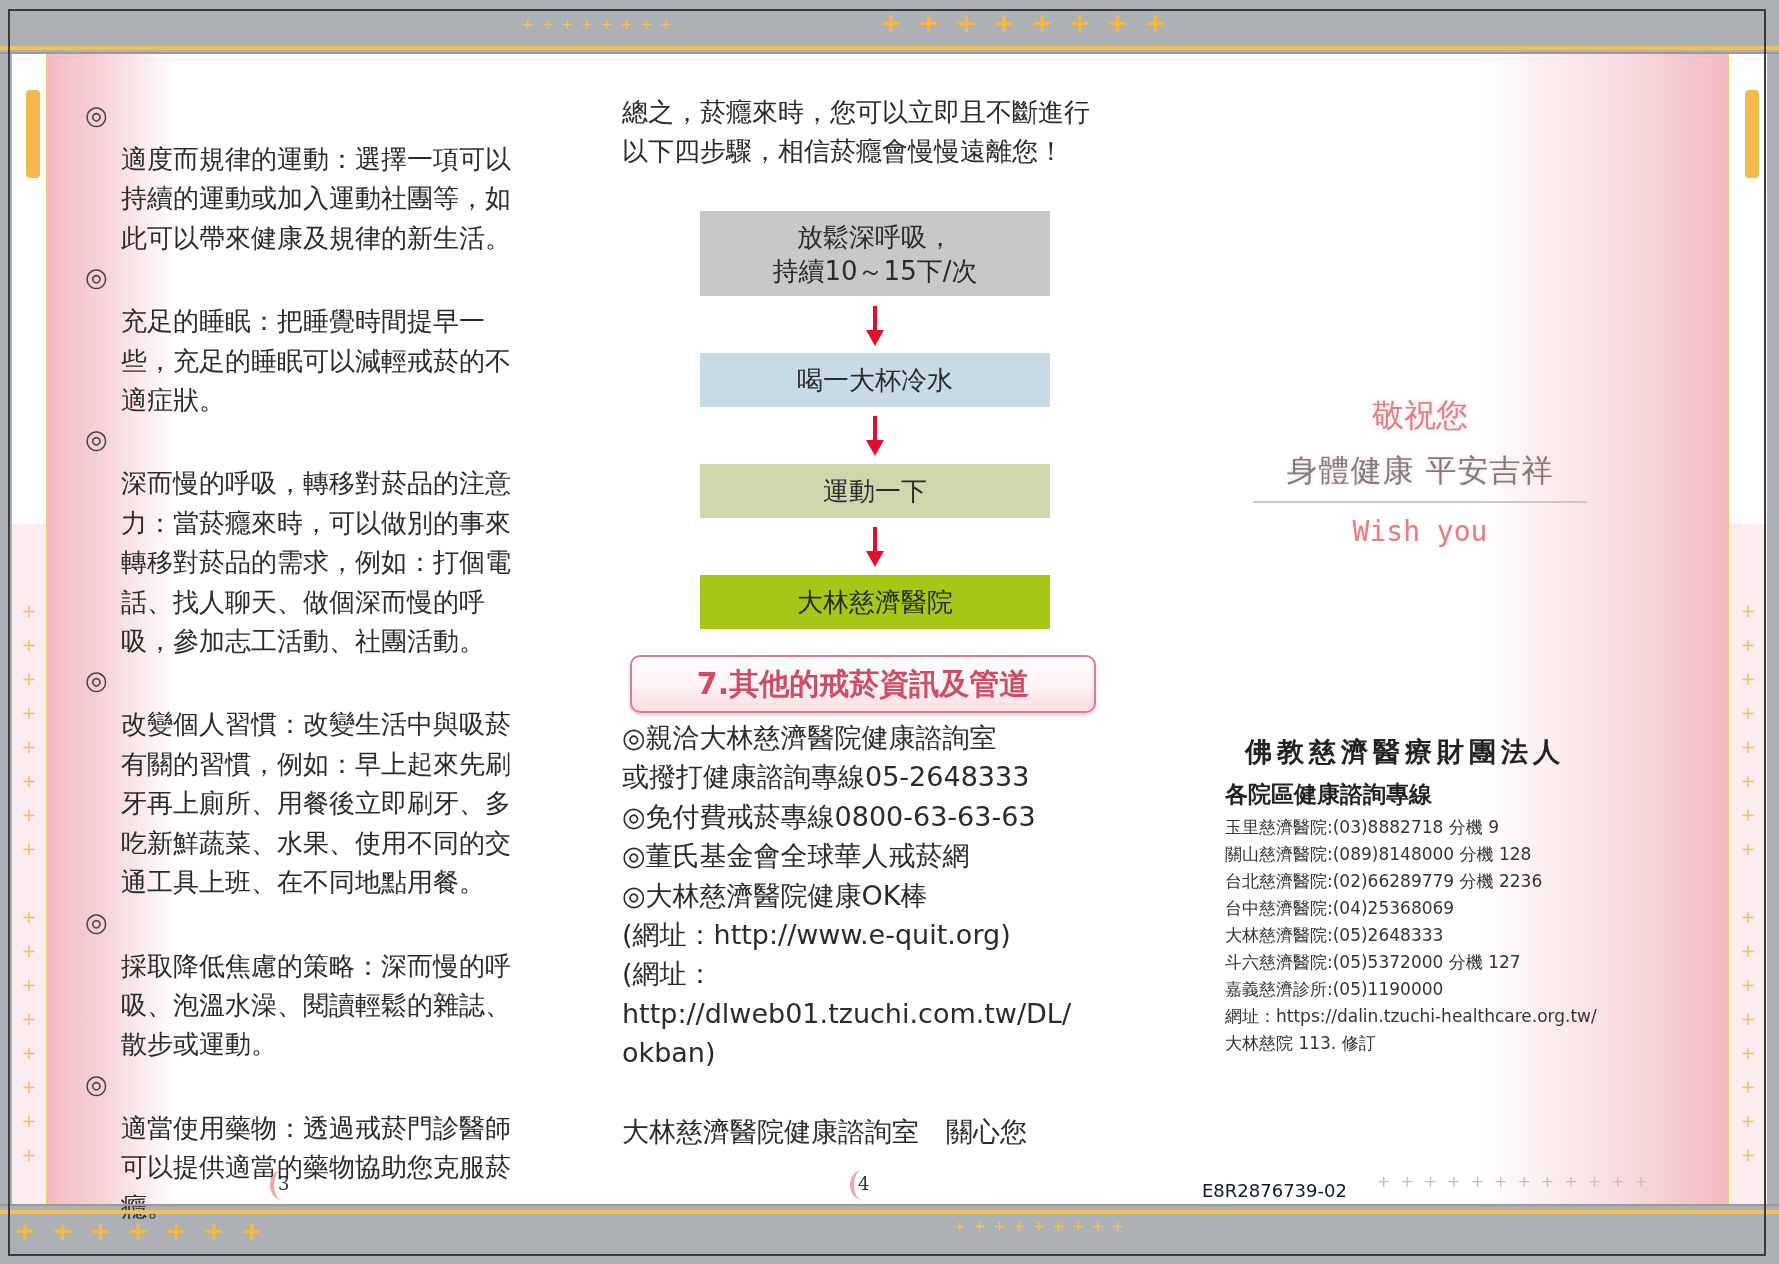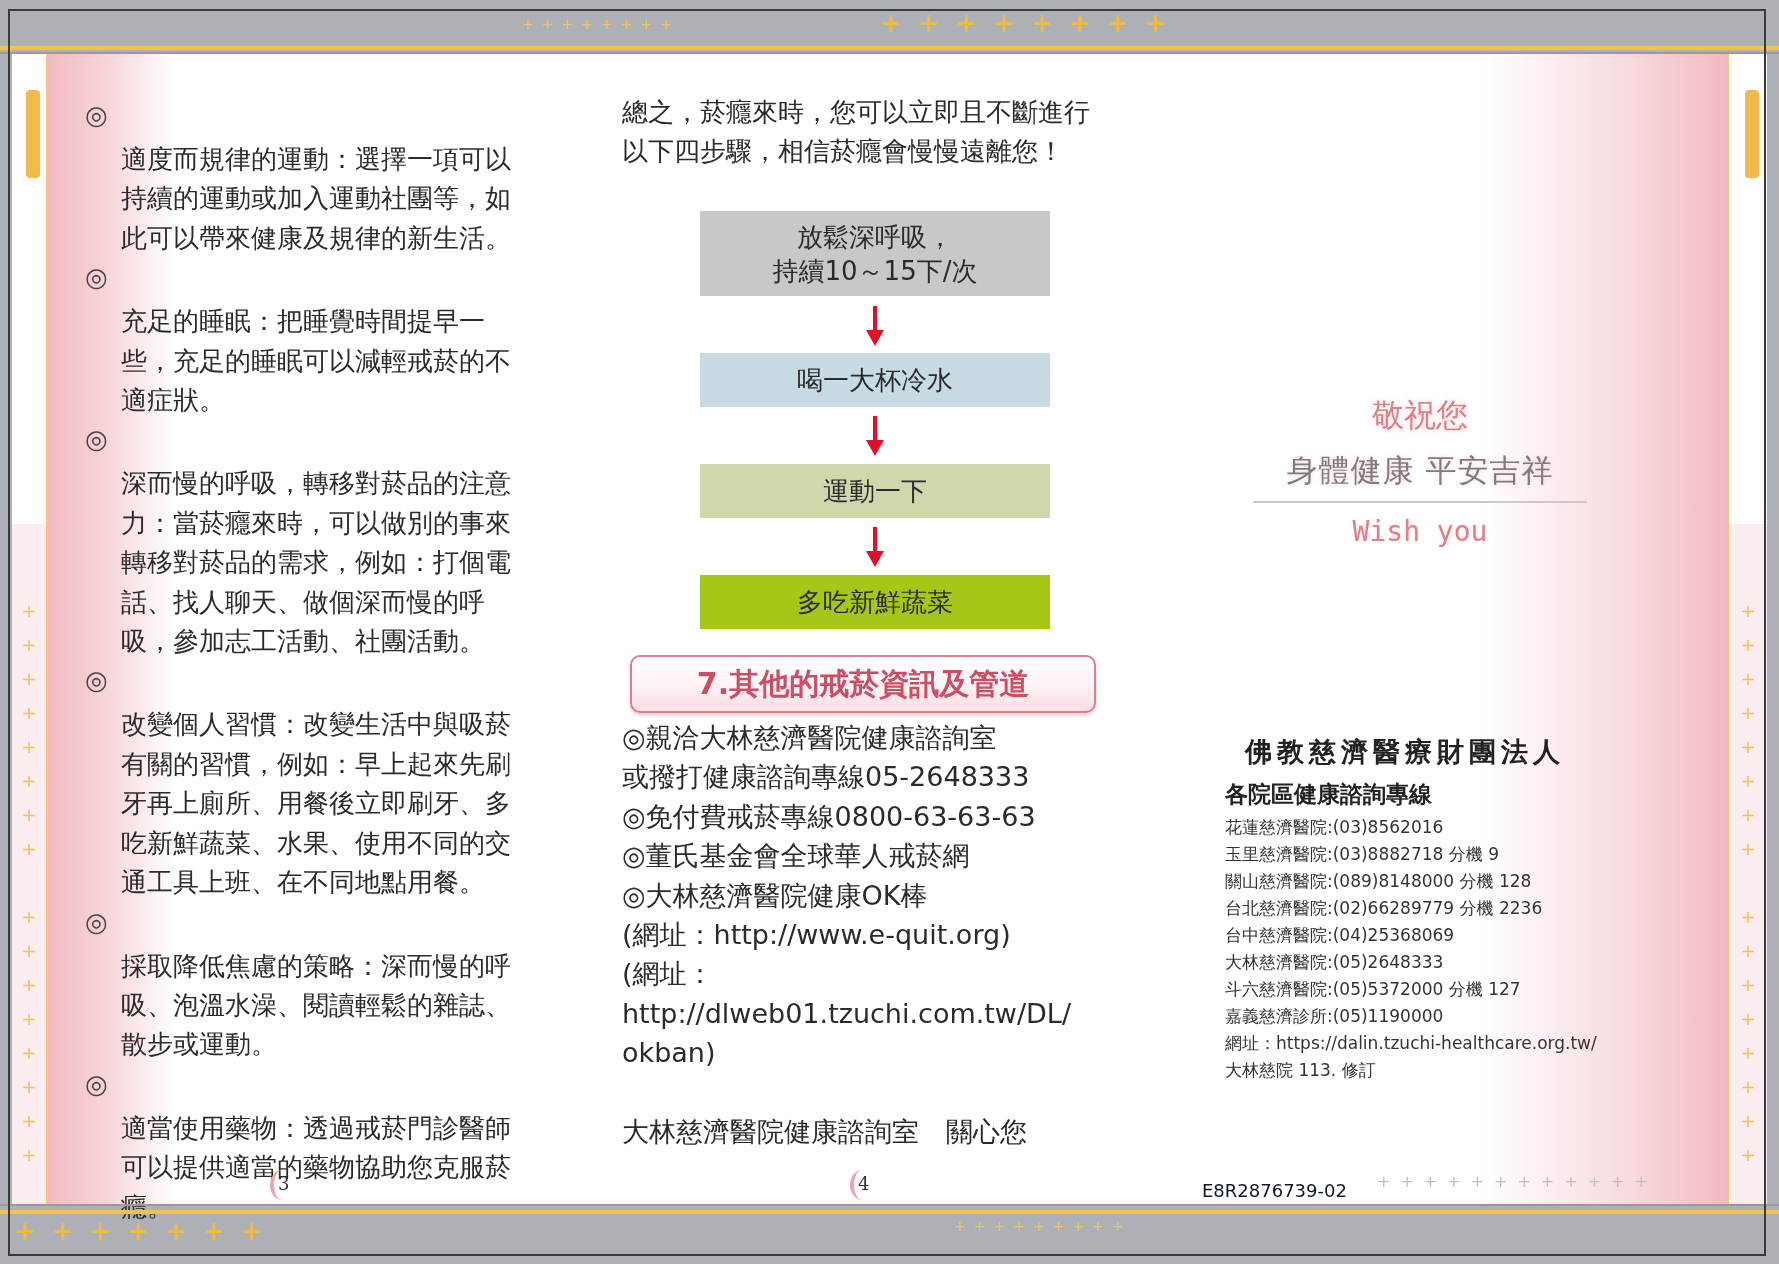--- a/index.html
+++ b/index.html
@@ -139,7 +139,7 @@
     <div class="head"></div>
   </div>
 <div class="flow" style="top:575px;height:54px;background:#a5c816;">
-  <span>多吃新鮮蔬菜</span>
+  <span>大林慈濟醫院</span>
 </div>
 
 <div class="section-header">7.其他的戒菸資訊及管道</div>

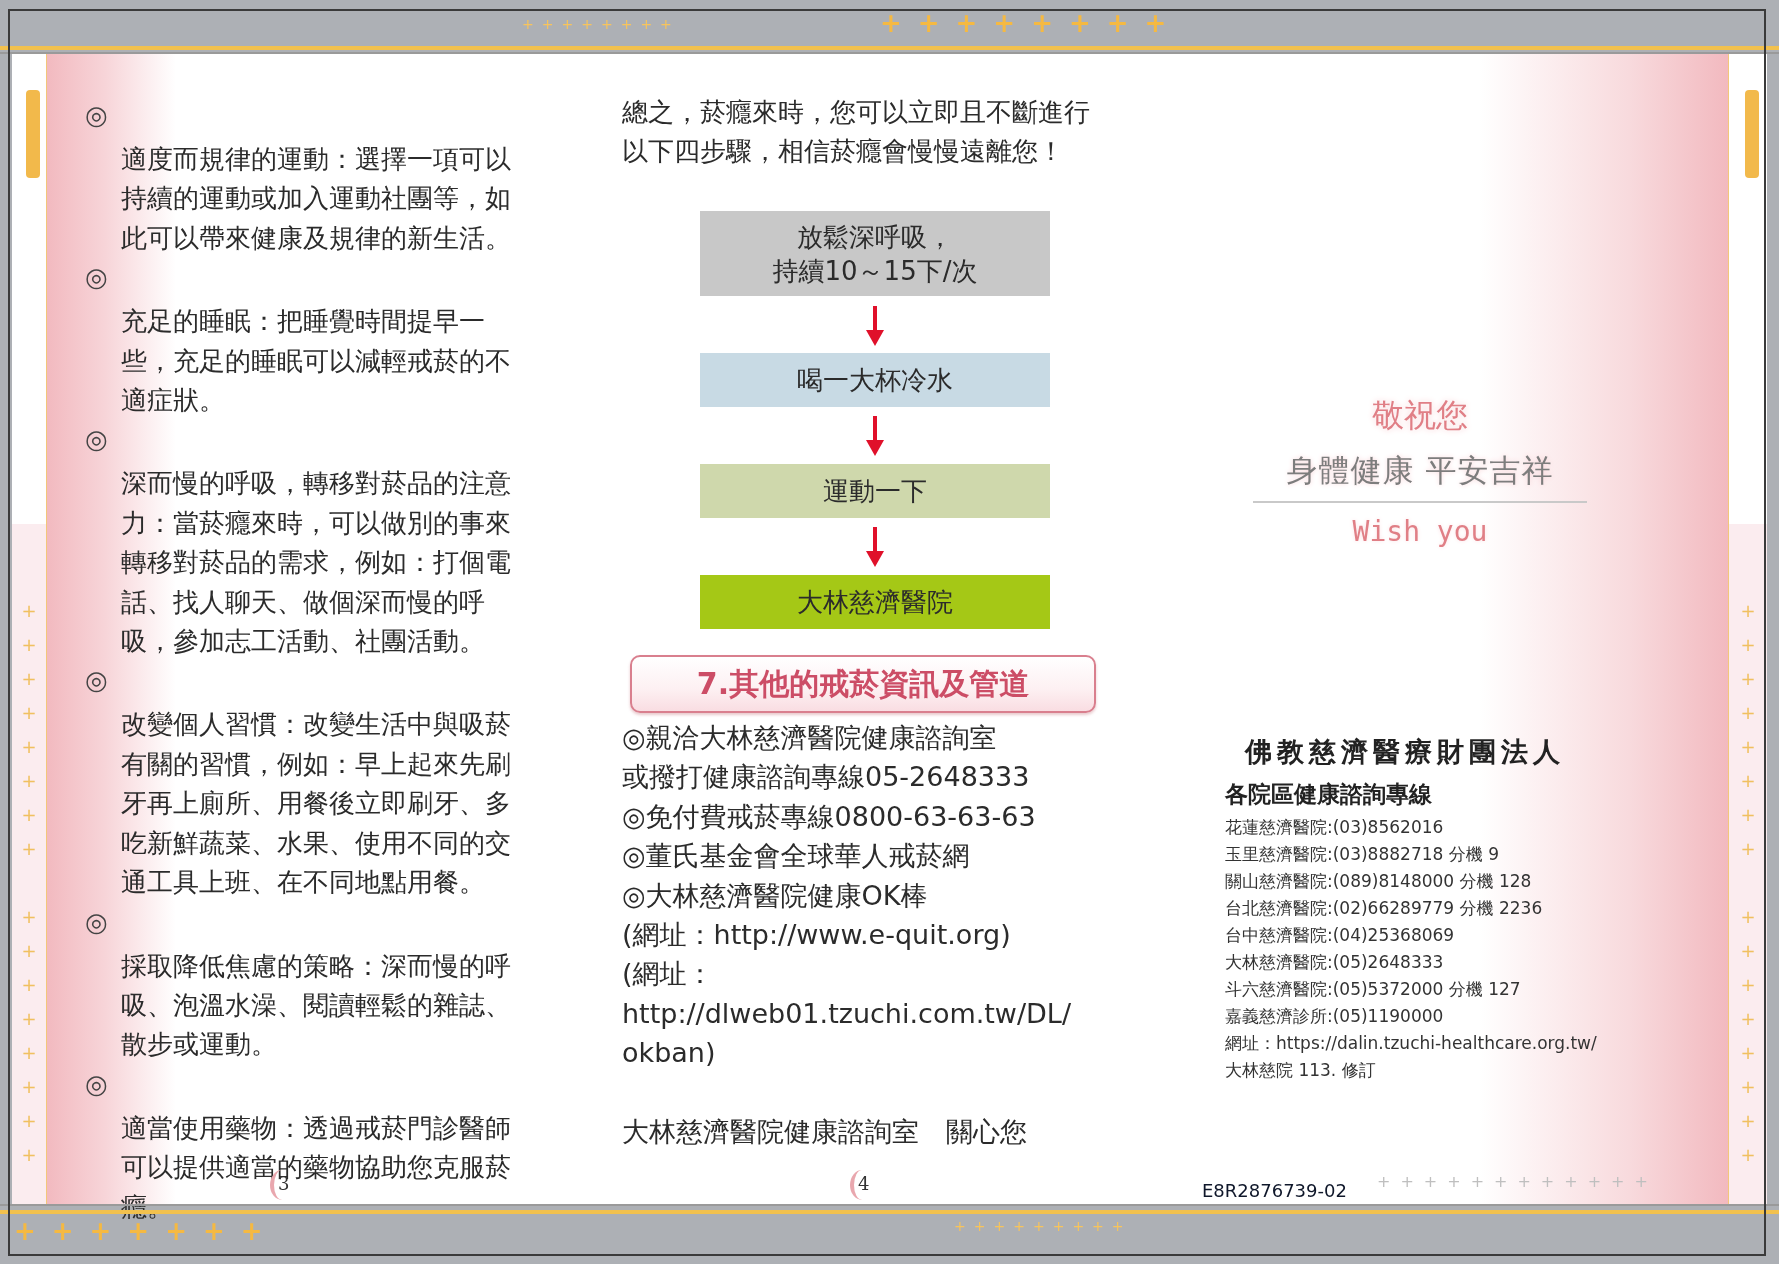--- a/index.html
+++ b/index.html
@@ -169,7 +169,6 @@
   <div class="org-title">佛教慈濟醫療財團法人</div>
   <div class="org-sub">各院區健康諮詢專線</div>
   <div class="org-list">
-    <div>花蓮慈濟醫院:(03)8562016</div>
     <div>玉里慈濟醫院:(03)8882718 分機 9</div>
     <div>關山慈濟醫院:(089)8148000 分機 128</div>
     <div>台北慈濟醫院:(02)66289779 分機 2236</div>

